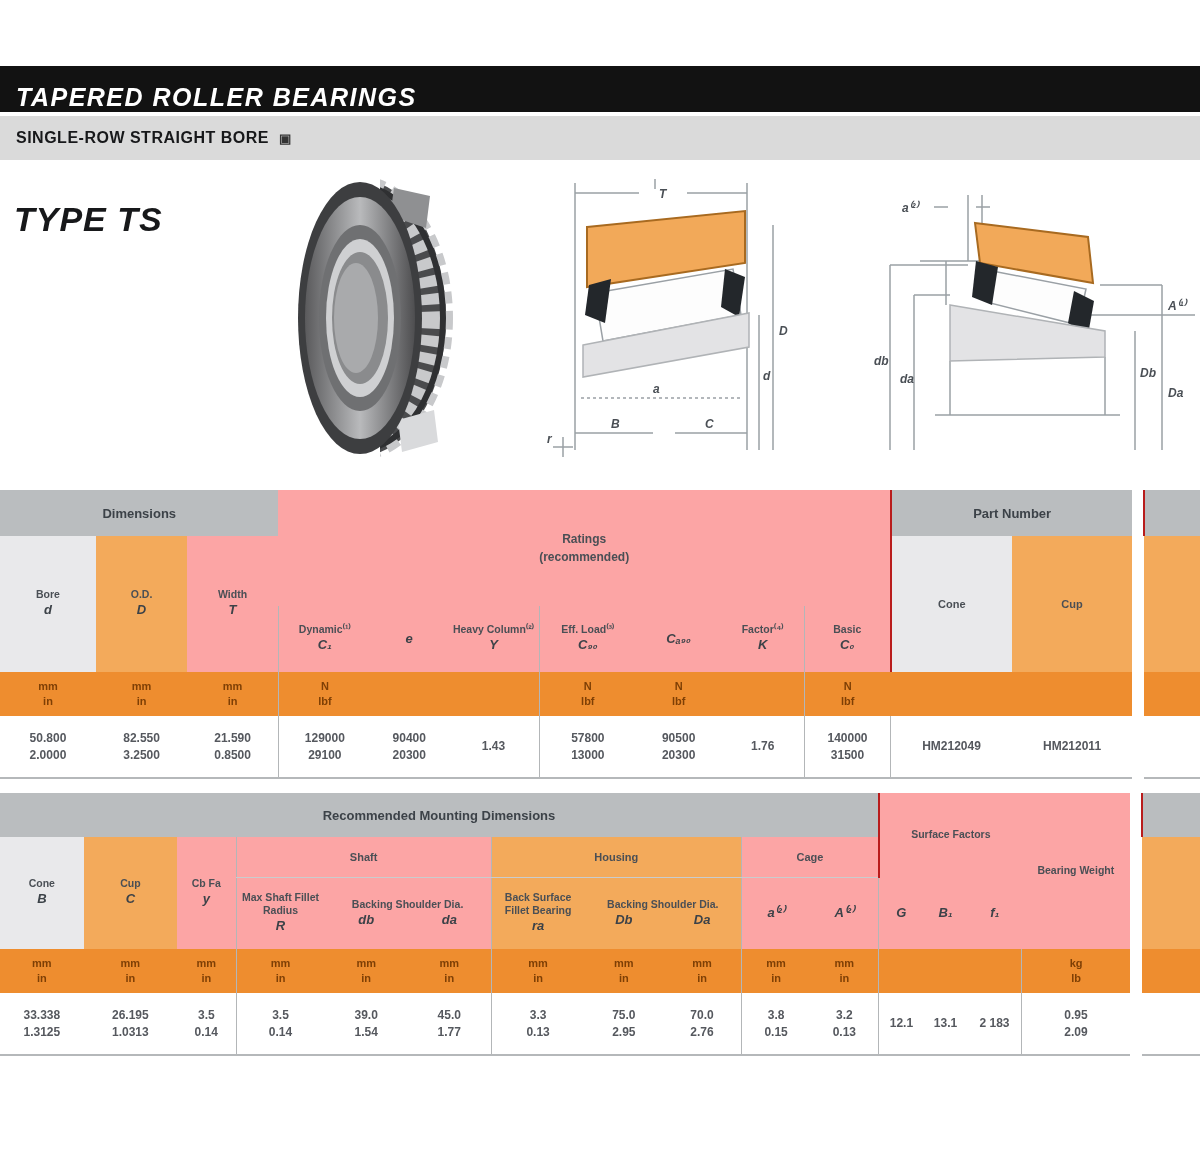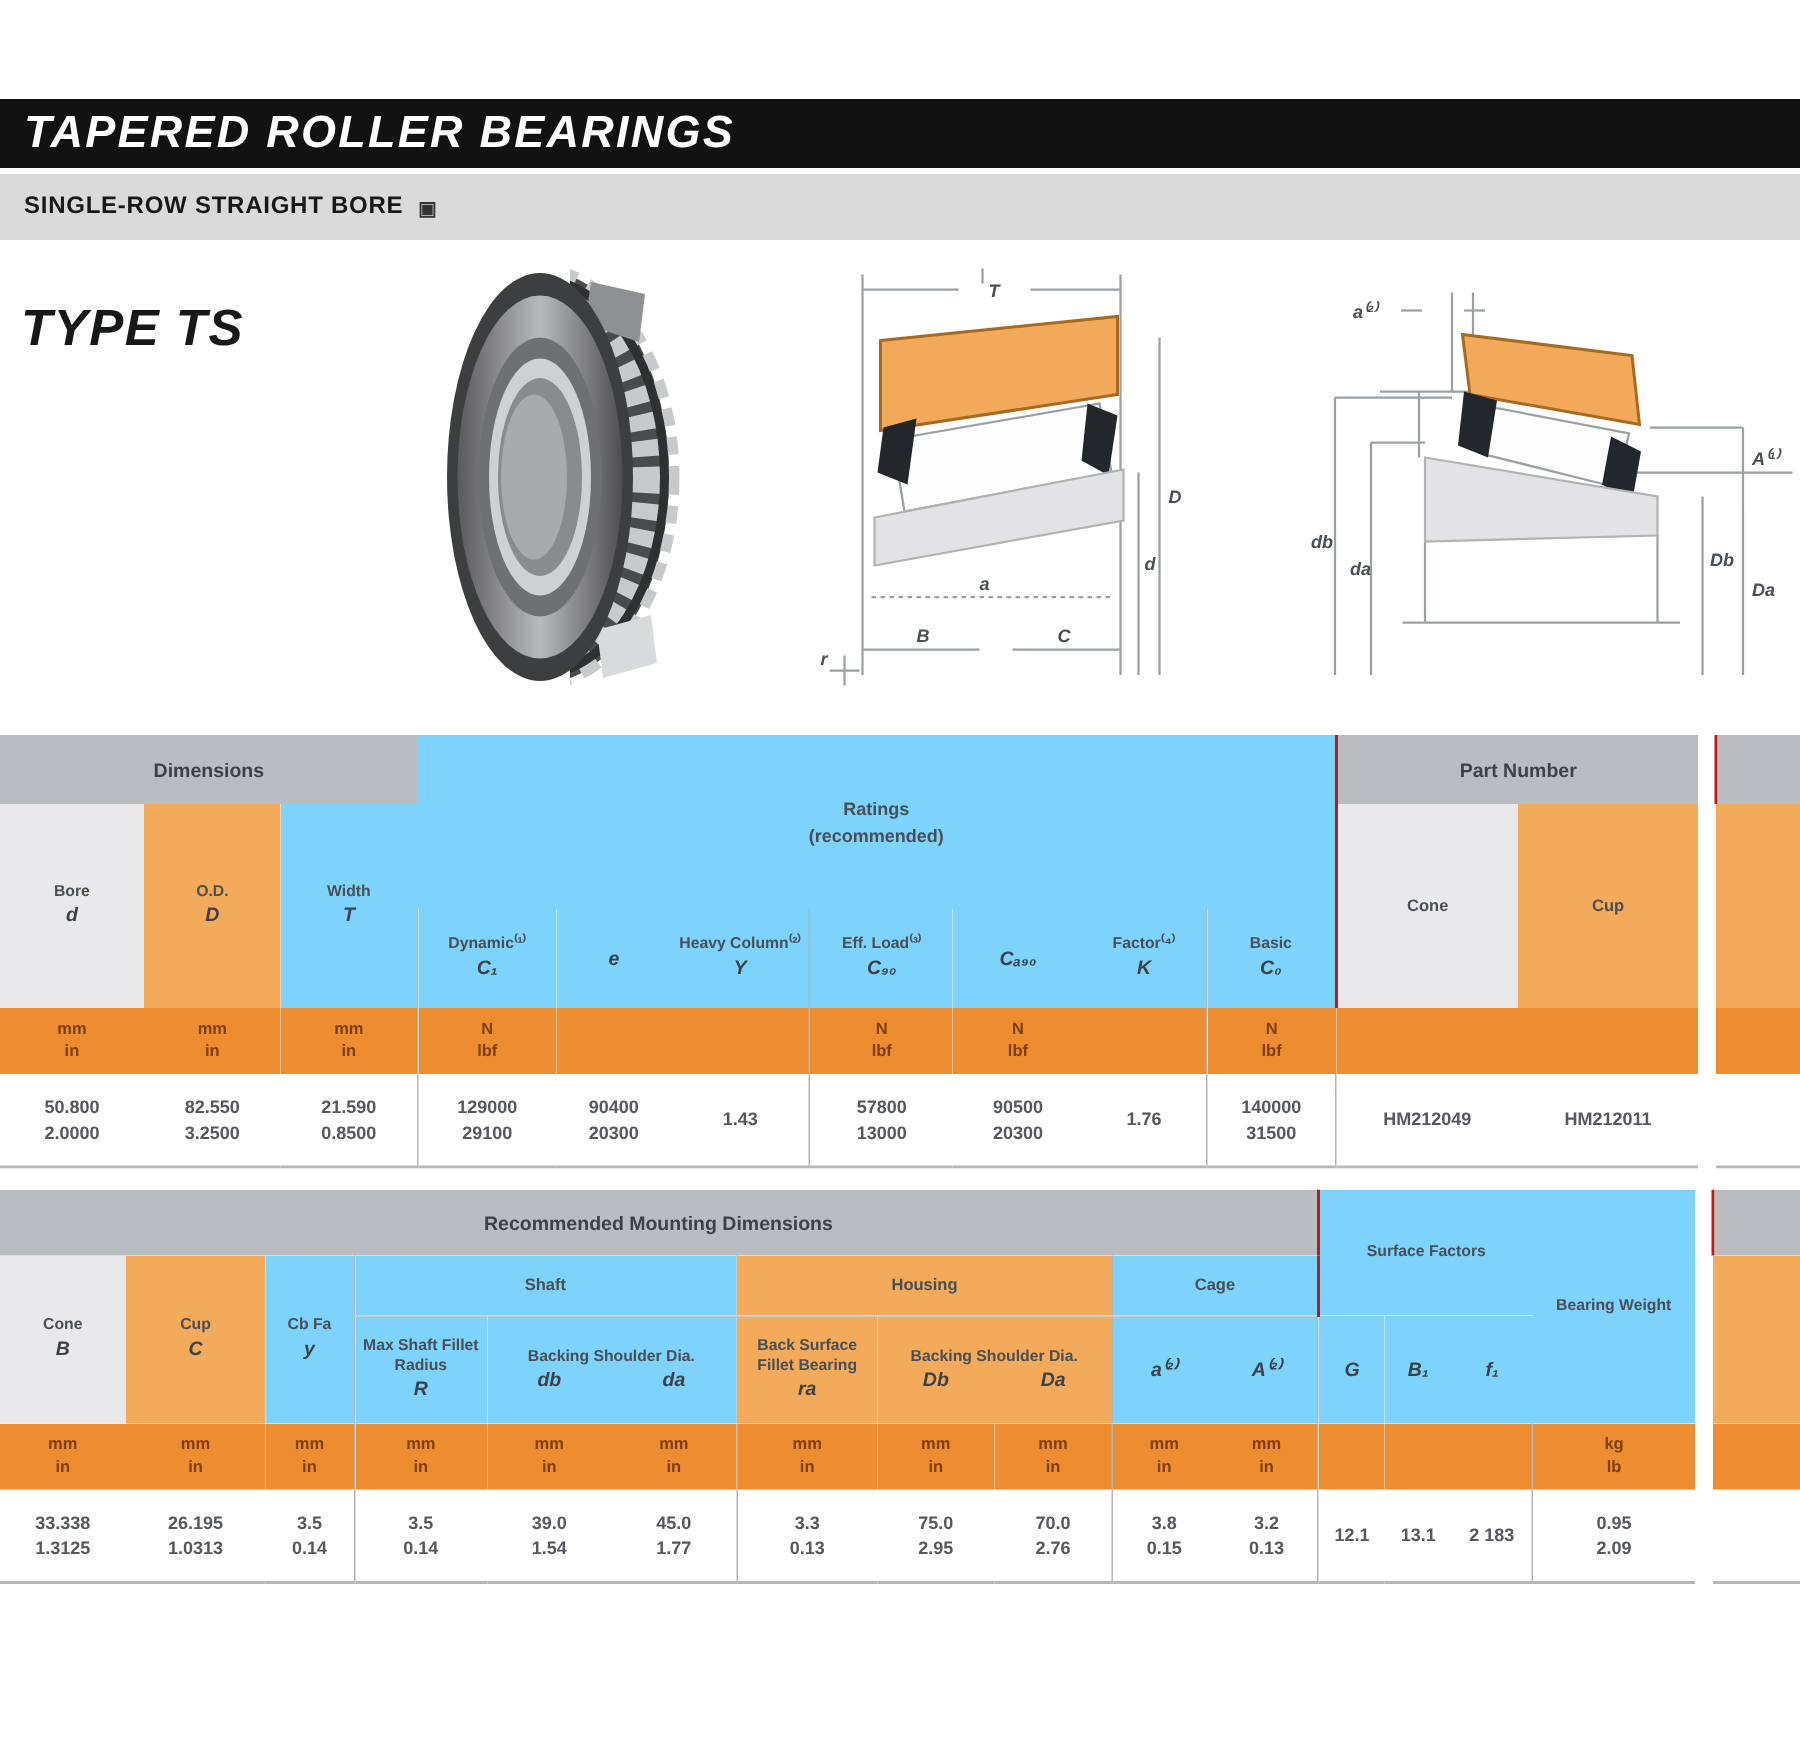--- a/index.html
+++ b/index.html
@@ -9,8 +9,8 @@
 
   
   .topspace{height:66px;}
-  .bar-black{height:46px;background:#121212;color:#ffffff;display:flex;align-items:center;
-    padding-left:16px;font-weight:bold;font-style:italic;font-size:30px;letter-spacing:1.5px;}
+  .bar-black{height:46px;background:#121212;color:#ffffff;display:flex;align-items:flex-end;
+    padding-left:16px;font-weight:bold;font-style:italic;font-size:25px;letter-spacing:1.5px;}
   .bar-gray{height:44px;background:#dadada;color:#17181a;display:flex;align-items:center;gap:10px;
     padding-left:16px;font-weight:bold;font-size:16px;border-top:4px solid #ffffff;letter-spacing:.5px;}
   .sub-icon{font-size:13px;color:#333;}

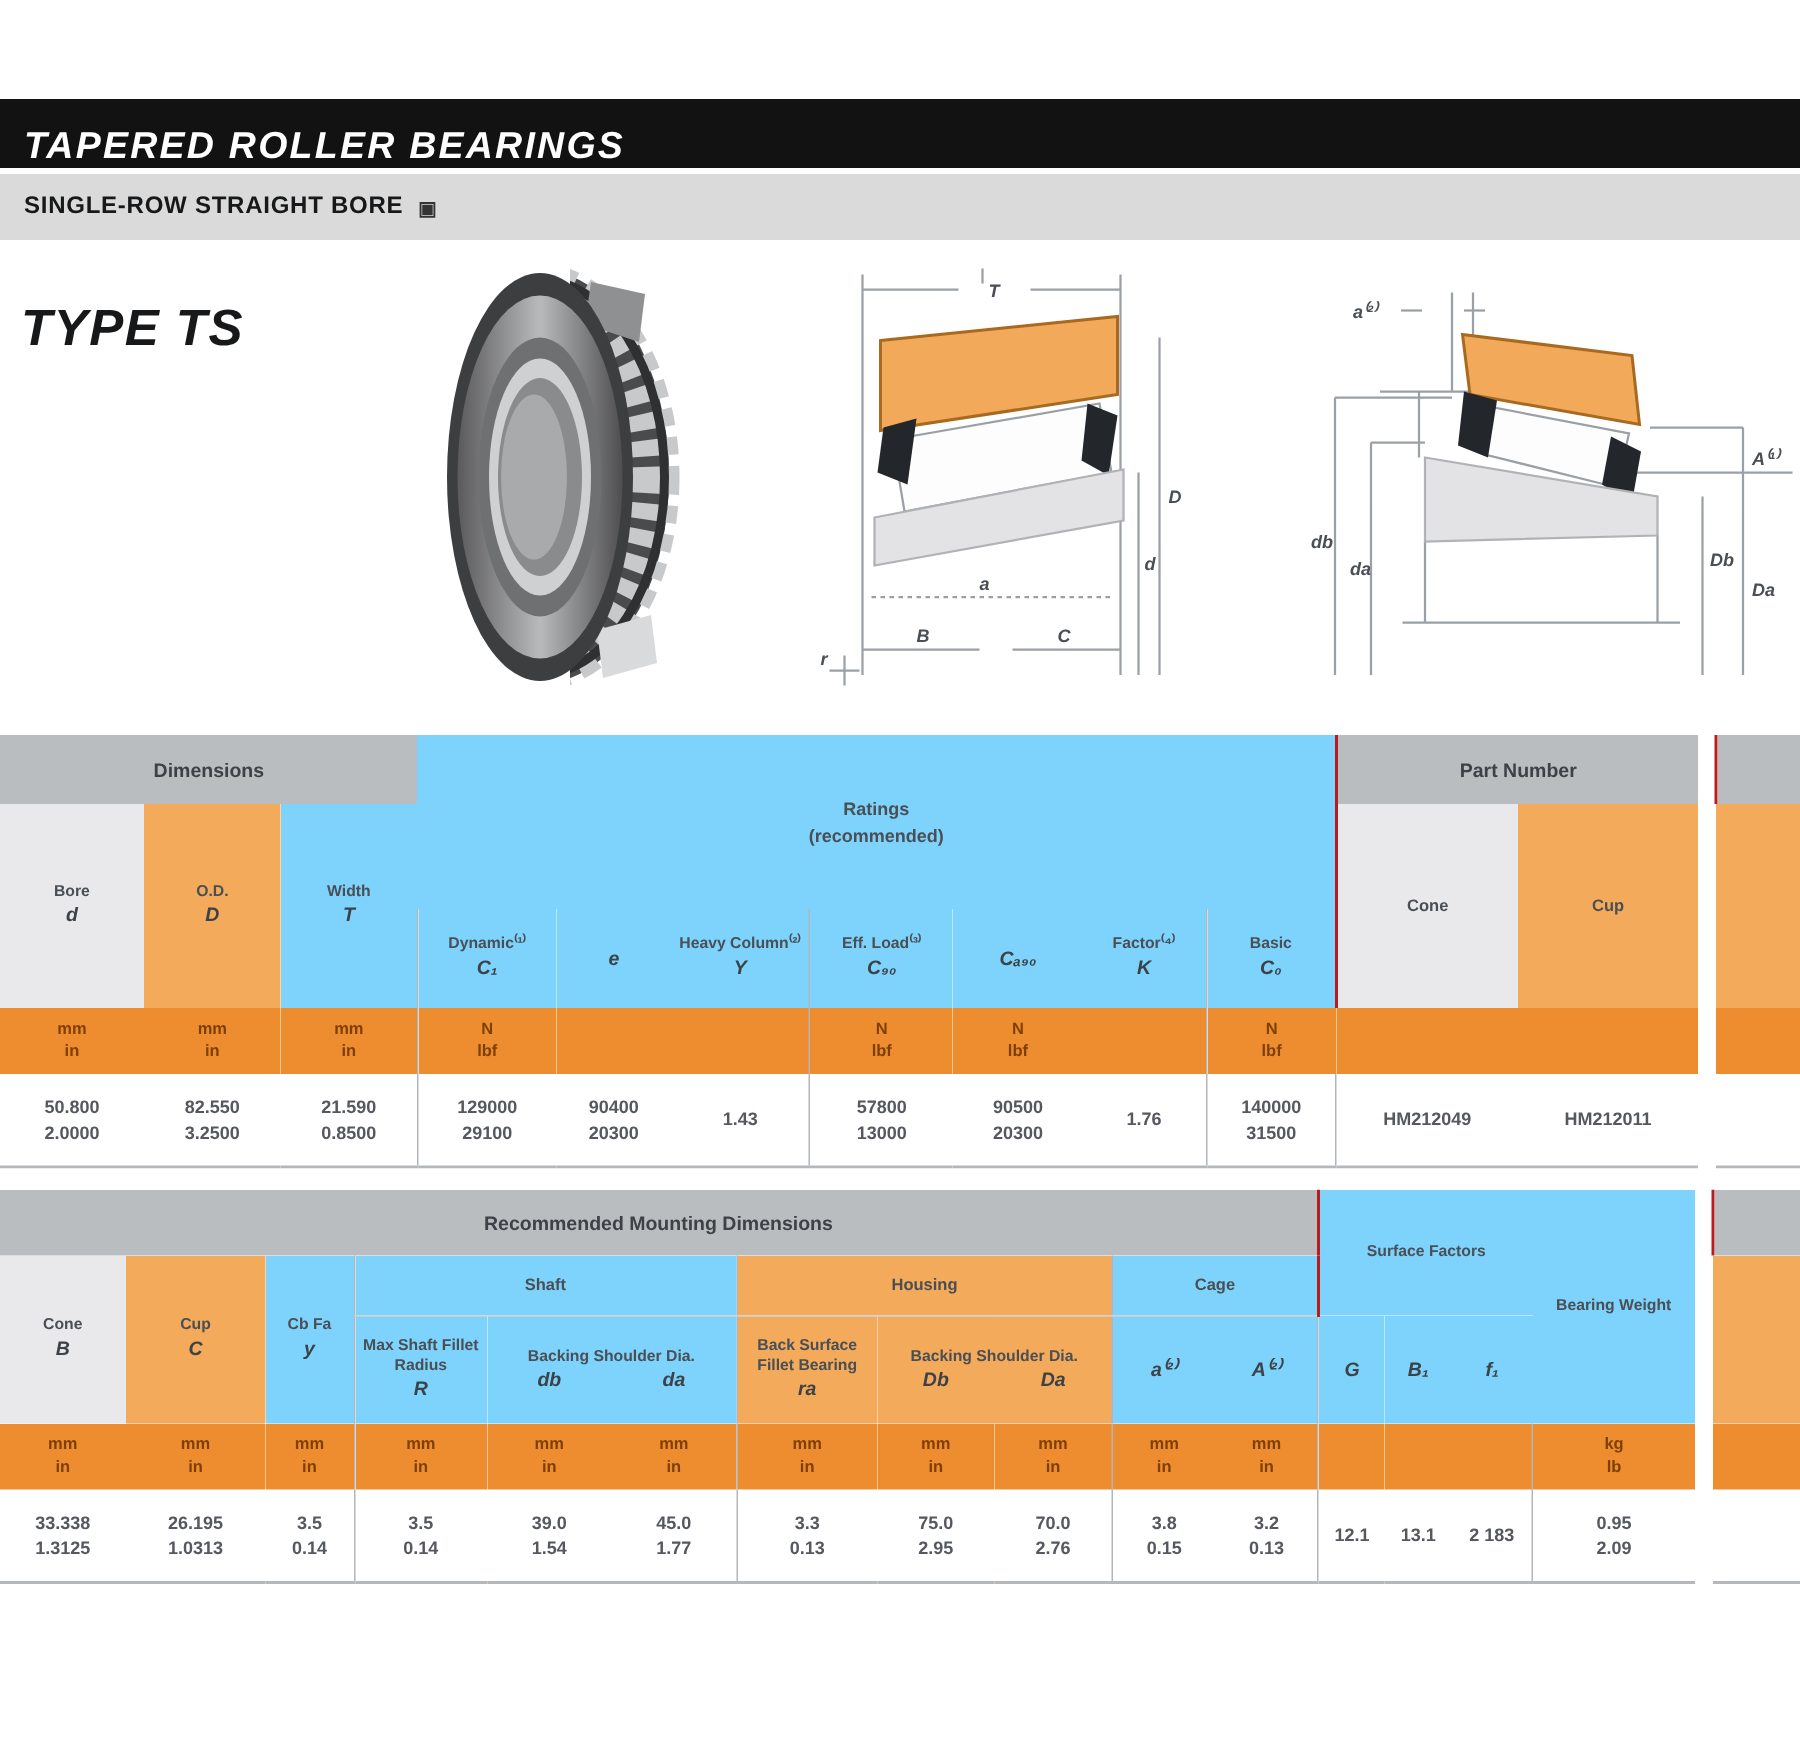--- a/index.html
+++ b/index.html
@@ -30,7 +30,7 @@
   .wgap{border-left:2px solid #b91c1c;}
   .colgray{background:#e9e9eb;}
   .colorange{background:#f3aa5b;}
-  .white{background:#7dd3fc;}
+  .white{background:#fca5a5;}
   .sub{font-size:10.5px;font-weight:bold;color:#4a4f55;line-height:1.25;}
   .sym{font-style:italic;font-size:13px;font-weight:bold;color:#3c4248;line-height:1.4;}
   .symrow{display:flex;justify-content:space-around;}

